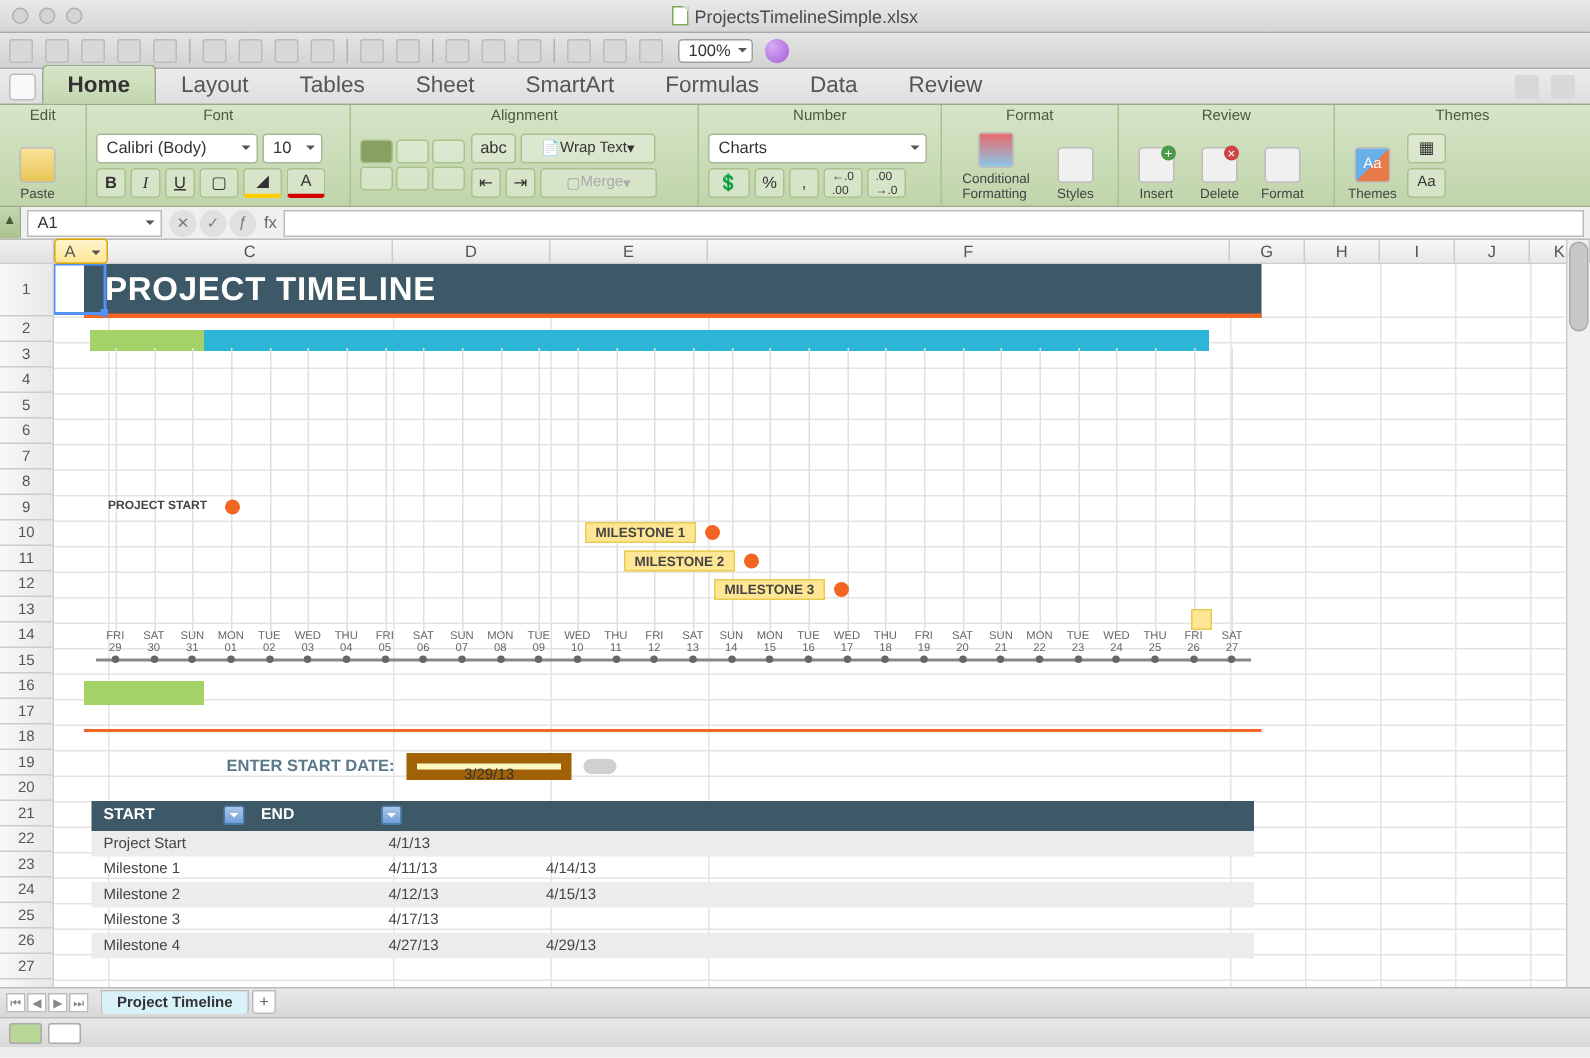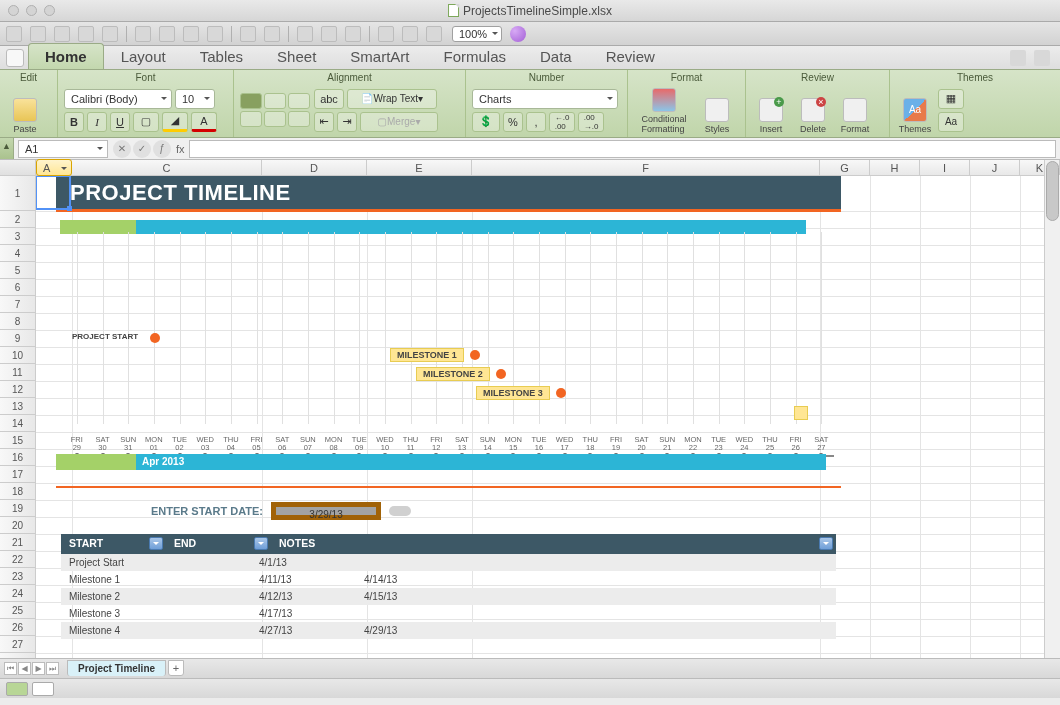--- a/index.html
+++ b/index.html
@@ -66,7 +66,7 @@
 .tl-bar{position:absolute;left:20px;top:44px;height:14px}
 .tl-green{background:#a4d168}
 .tl-blue{background:#2cb5d6}
-.tl-axis{position:absolute;left:28px;top:260px;width:770px}
+.tl-axis{position:absolute;left:28px;top:244px;width:770px}
 .tl-ticks{display:flex}
 .tl-tick{flex:1;text-align:center;font-size:7.5px;color:#666;line-height:1.1}
 .tl-line{height:2px;background:#888;margin-top:2px;position:relative}

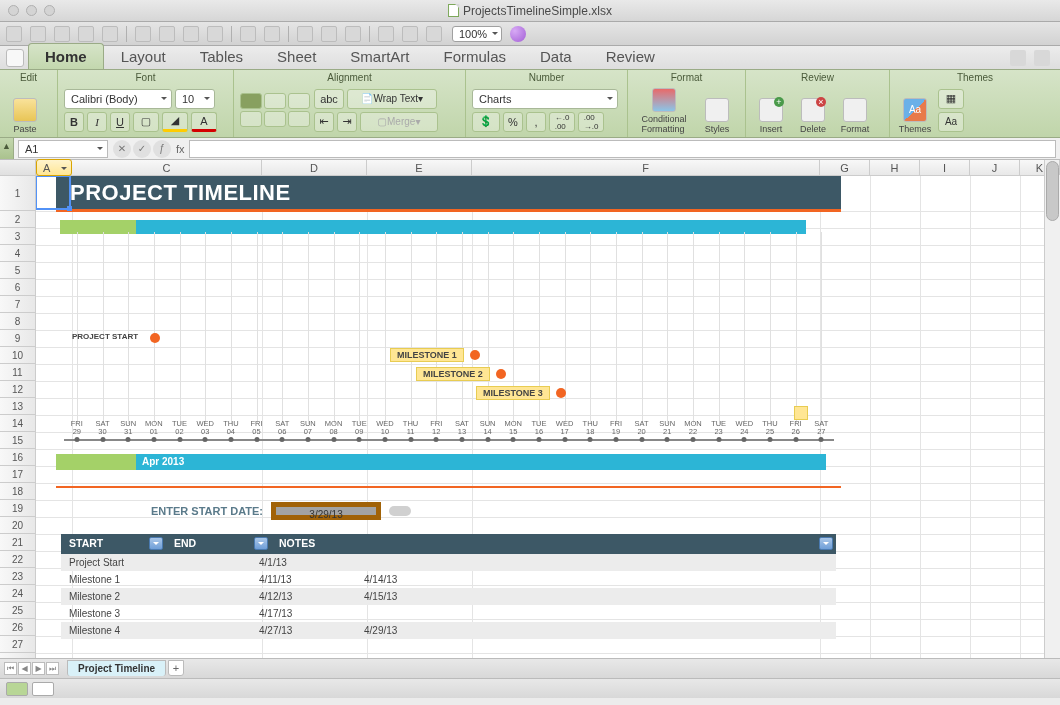--- a/index.html
+++ b/index.html
@@ -511,7 +511,6 @@
 
     <div class="tl-month">
       <div class="mg" style="width:80px"></div>
-      <div class="mb" style="width:690px">Apr 2013</div>
     </div>
 
     <div class="hr-orange"></div>

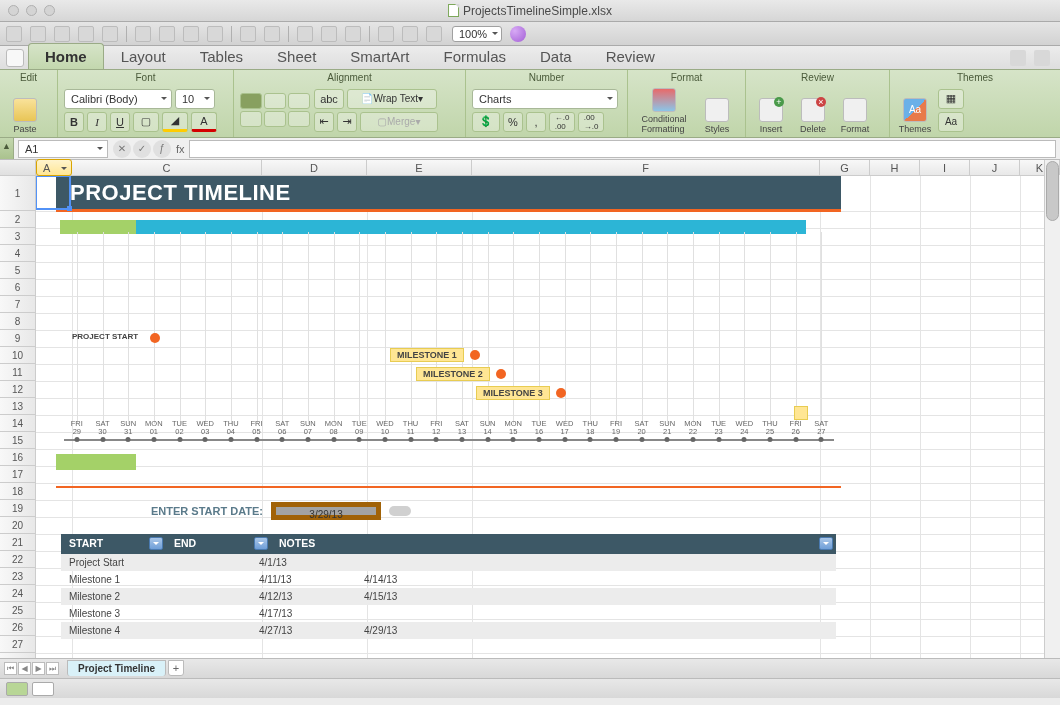--- a/index.html
+++ b/index.html
@@ -80,7 +80,7 @@
 .hr-orange{position:absolute;left:20px;top:310px;width:785px;height:2px;background:#f26522}
 .esd-row{position:absolute;left:115px;top:326px;display:flex;align-items:center;gap:8px}
 .esd-label{font-size:11px;font-weight:bold;color:#5a7a8a}
-.esd-input{width:110px;height:18px;border:5px solid #a16207;background:#a3a3a3;text-align:center;font-size:10px;line-height:16px}
+.esd-input{width:110px;height:18px;border:7px solid #a16207;background:#fef9c3;text-align:center;font-size:10px;line-height:16px}
 .esd-slider{width:22px;height:10px;background:#d0d0d0;border-radius:5px}
 .act-table{position:absolute;left:25px;top:358px;width:775px}
 .act-head{background:#3d5866;height:20px;display:flex}

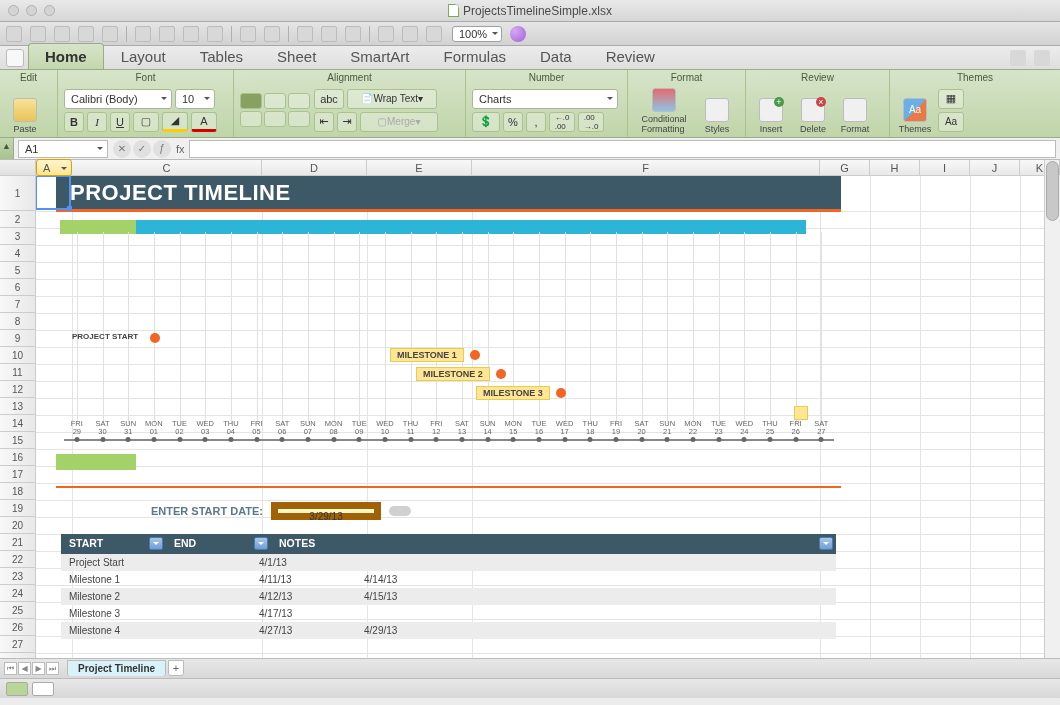--- a/index.html
+++ b/index.html
@@ -525,7 +525,6 @@
       <div class="act-head">
         <div class="c c2"><span>START</span><span class="filter-btn"></span></div>
         <div class="c c3"><span>END</span><span class="filter-btn"></span></div>
-        <div class="c c4"><span>NOTES</span><span class="filter-btn"></span></div>
       </div>
       <div id="actrows">
           <div class="act-row">

